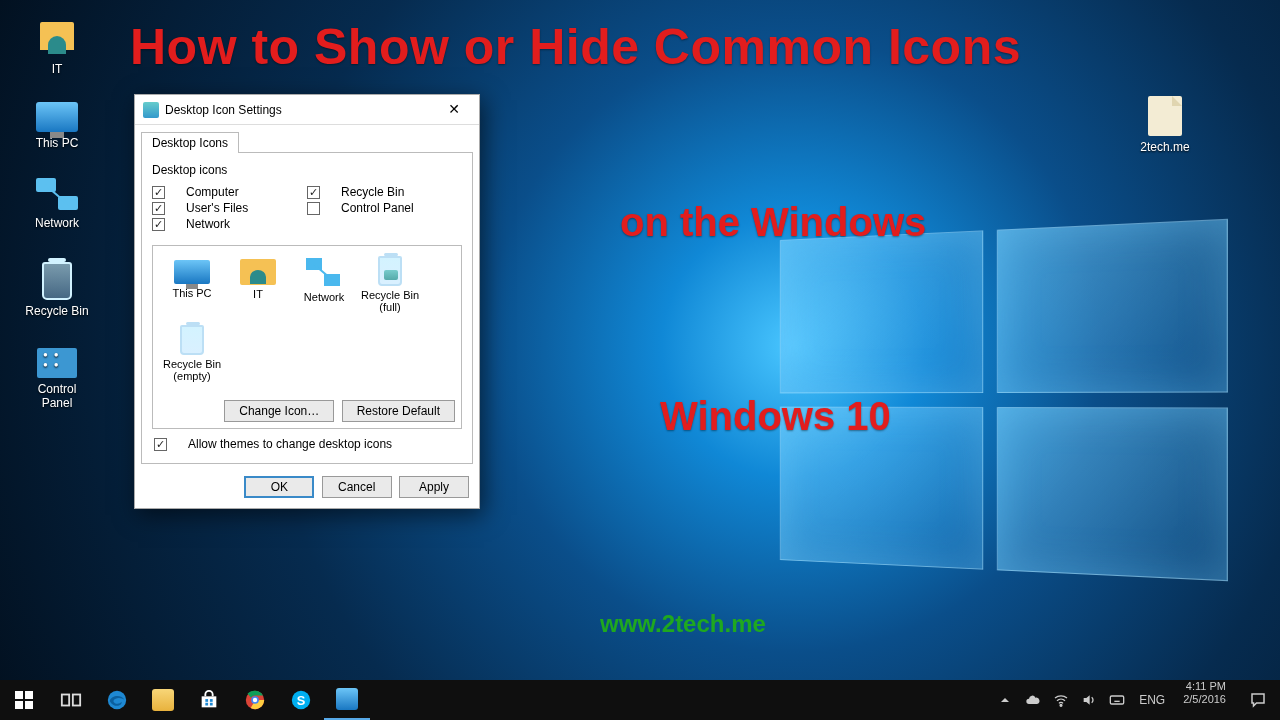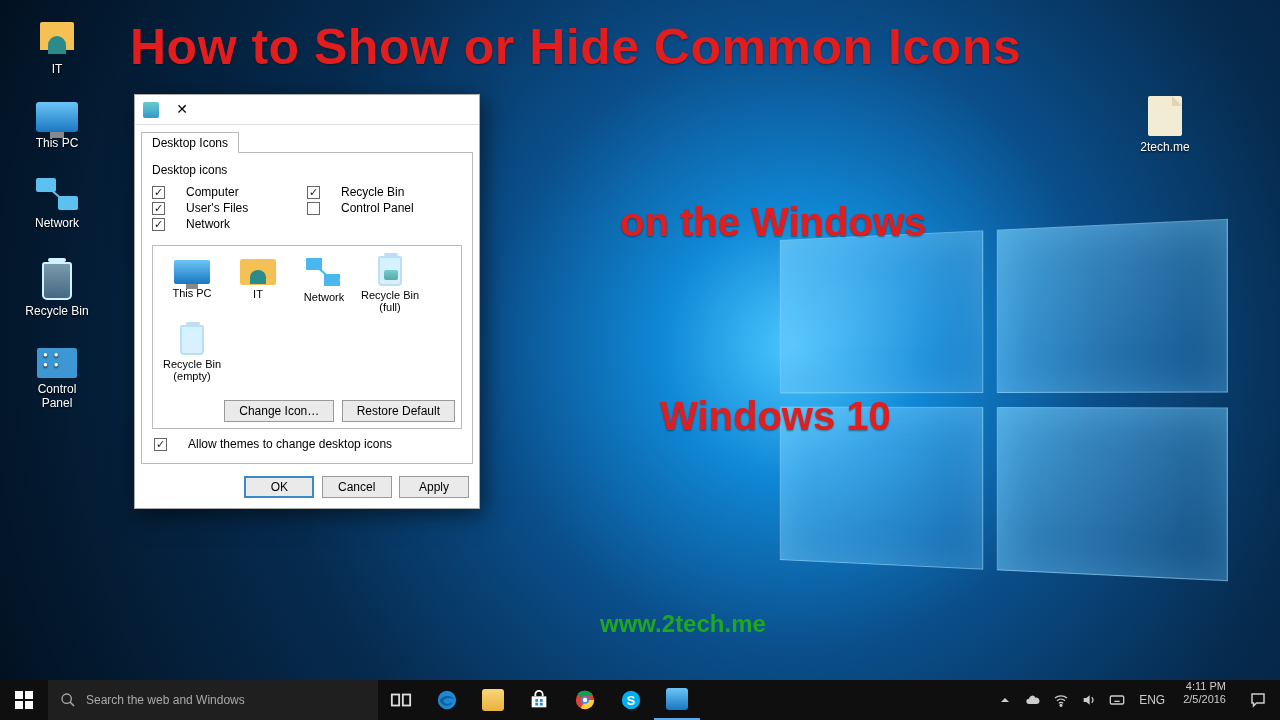--- a/index.html
+++ b/index.html
@@ -135,6 +135,7 @@
 <div class="dialog">
   <div class="titlebar">
     <div class="ticon"></div>
+    <div class="ttxt">Desktop Icon Settings</div>
     <div class="close">✕</div>
   </div>
   <div class="tabstrip">

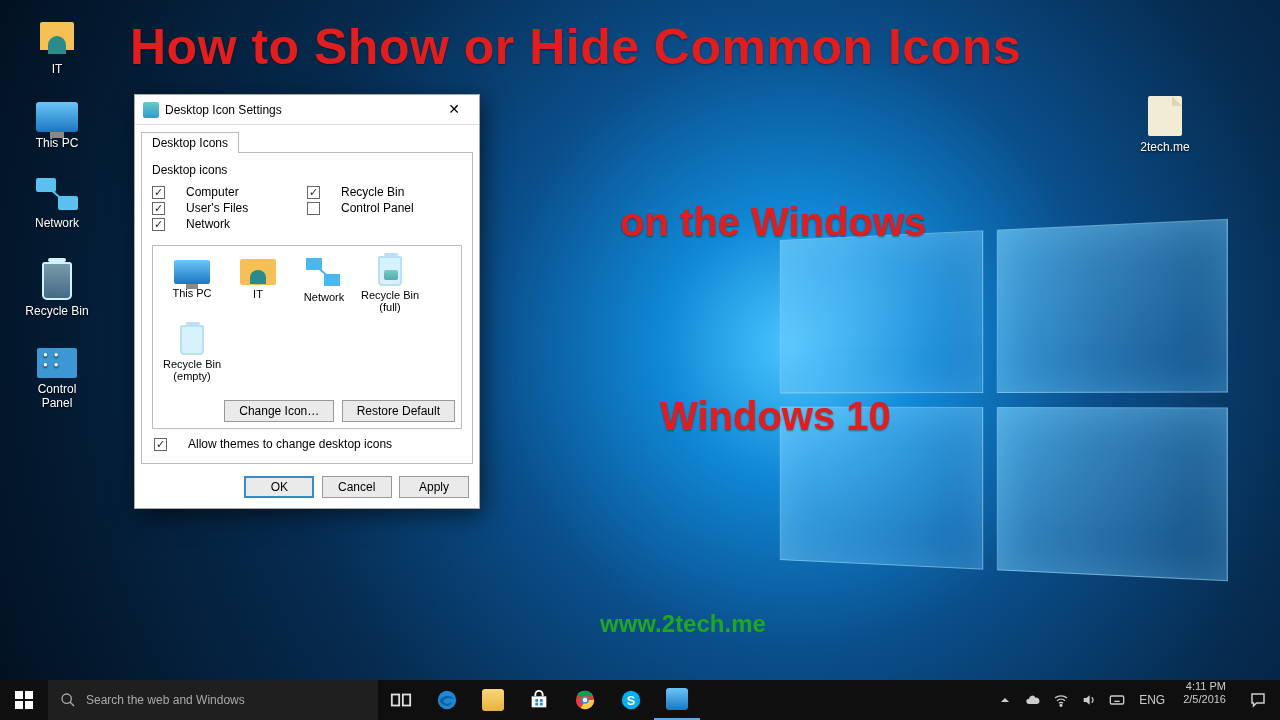--- a/index.html
+++ b/index.html
@@ -206,13 +206,6 @@
           <span></span>
         </div>
     </div>
-    <div class="search">
-      <svg viewBox="0 0 24 24" fill="none" stroke="#aaa" stroke-width="2">
-          <circle cx="10" cy="10" r="7"></circle>
-          <line x1="21" y1="21" x2="15" y2="15"></line>
-        </svg>
-      <span>Search the web and Windows</span>
-    </div>
     <div class="tb-ico">
       <svg viewBox="0 0 24 24" fill="none" stroke="#ddd" stroke-width="2">
           <rect x="2" y="6" width="8" height="12"></rect>

